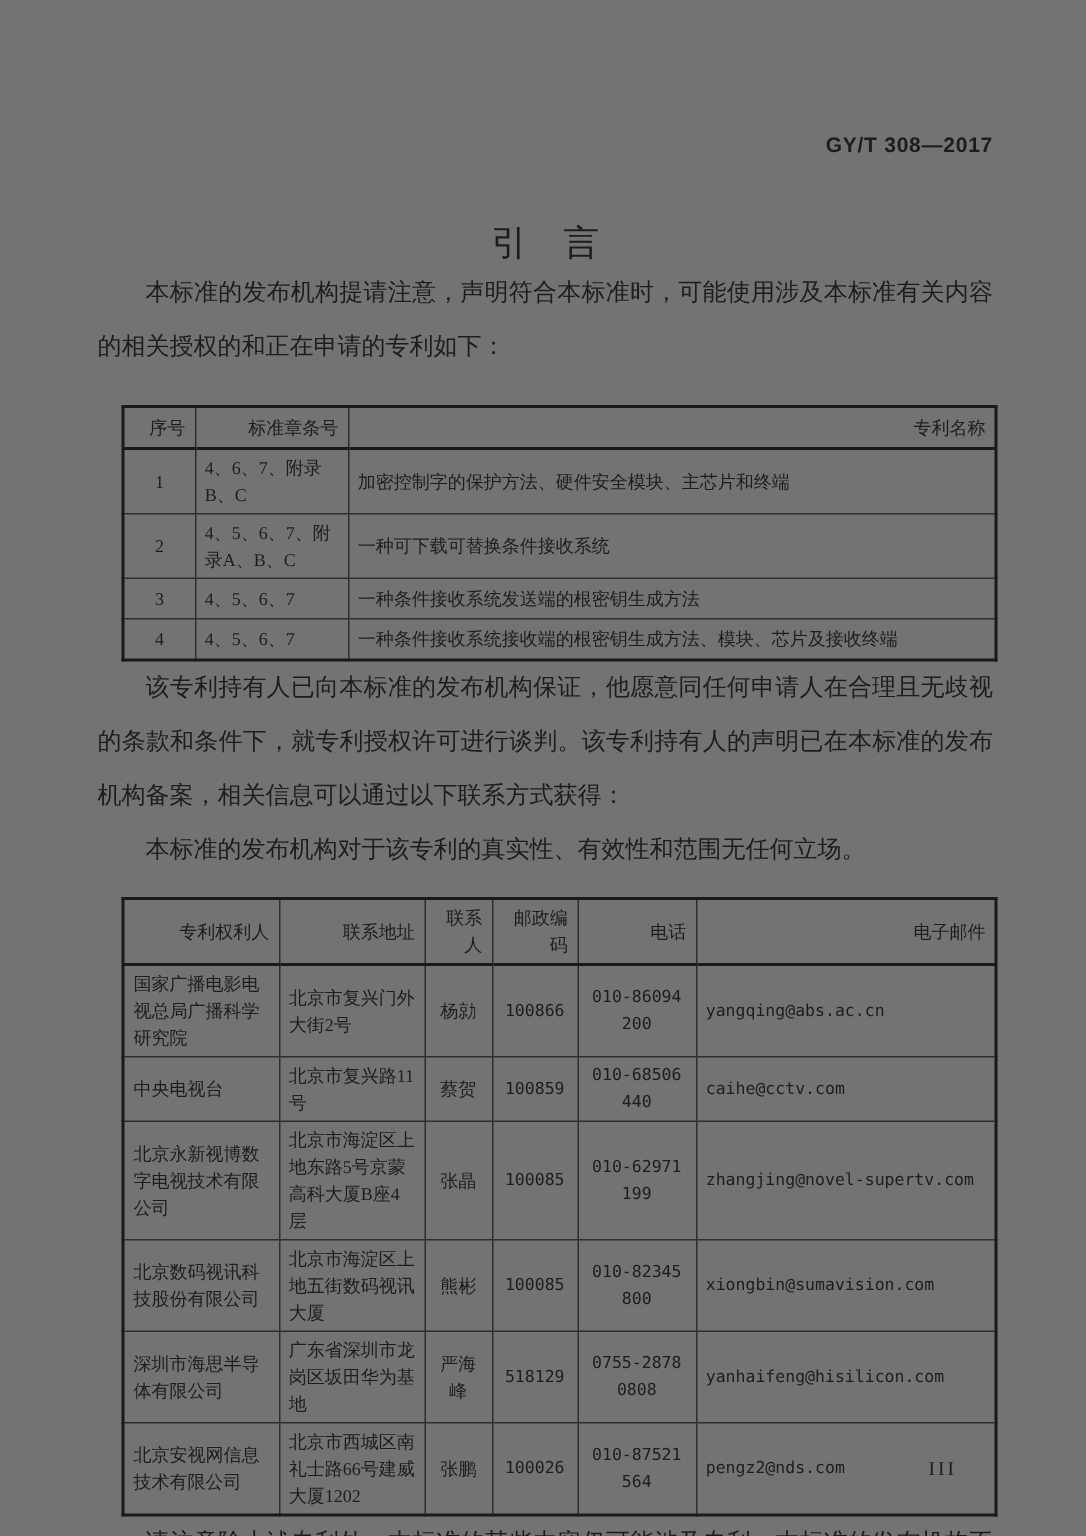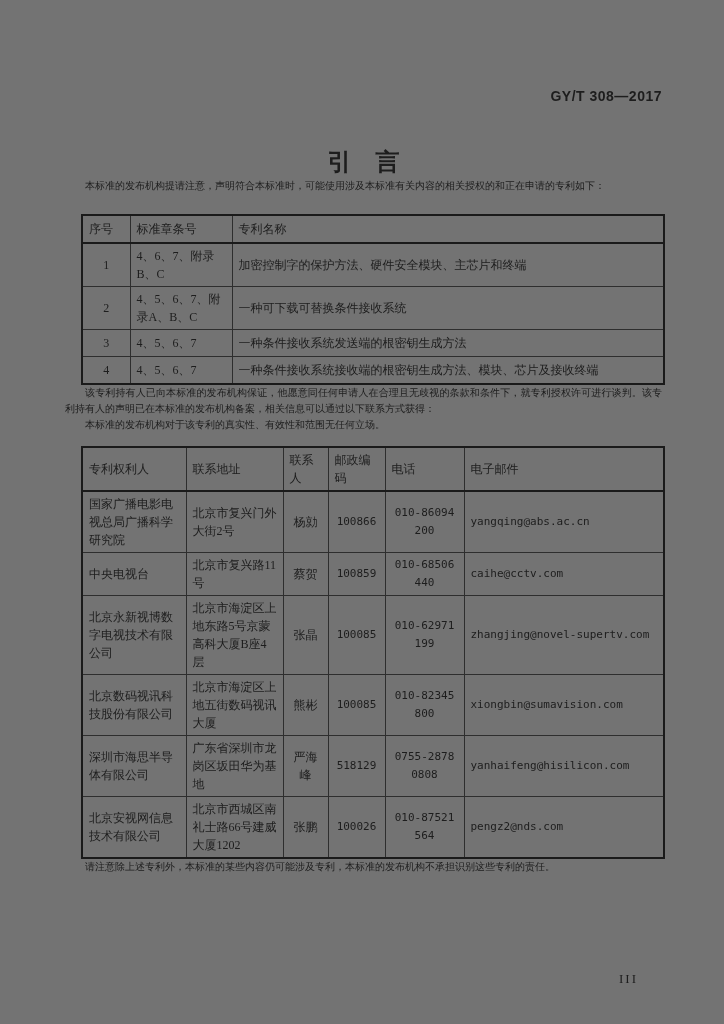--- a/index.html
+++ b/index.html
@@ -26,7 +26,7 @@
     margin-top: 42px;
     text-align: center;
     font-family: "Liberation Sans", "DejaVu Sans", sans-serif;
-    font-weight: bold;
+    font-weight: normal;
     font-size: 24px;
   }
   p.body-text {

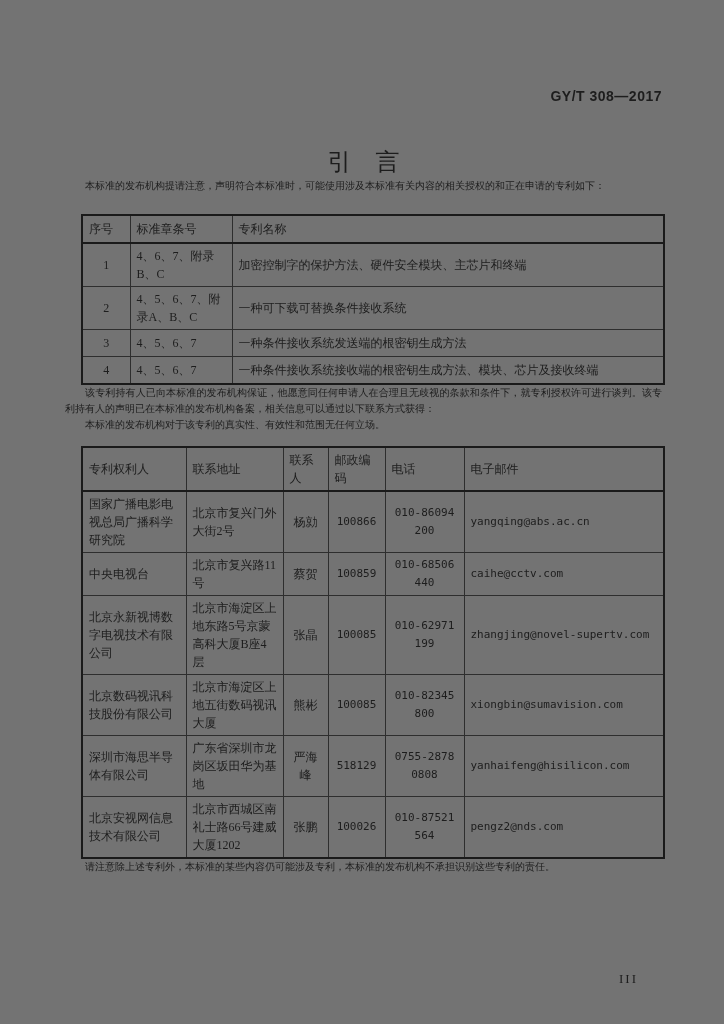--- a/index.html
+++ b/index.html
@@ -31,8 +31,8 @@
   }
   p.body-text {
     margin: 0;
-    font-size: 10px;
-    line-height: 16px;
+    font-size: 16px;
+    line-height: 36px;
     text-align: justify;
     text-indent: 2em;
   }

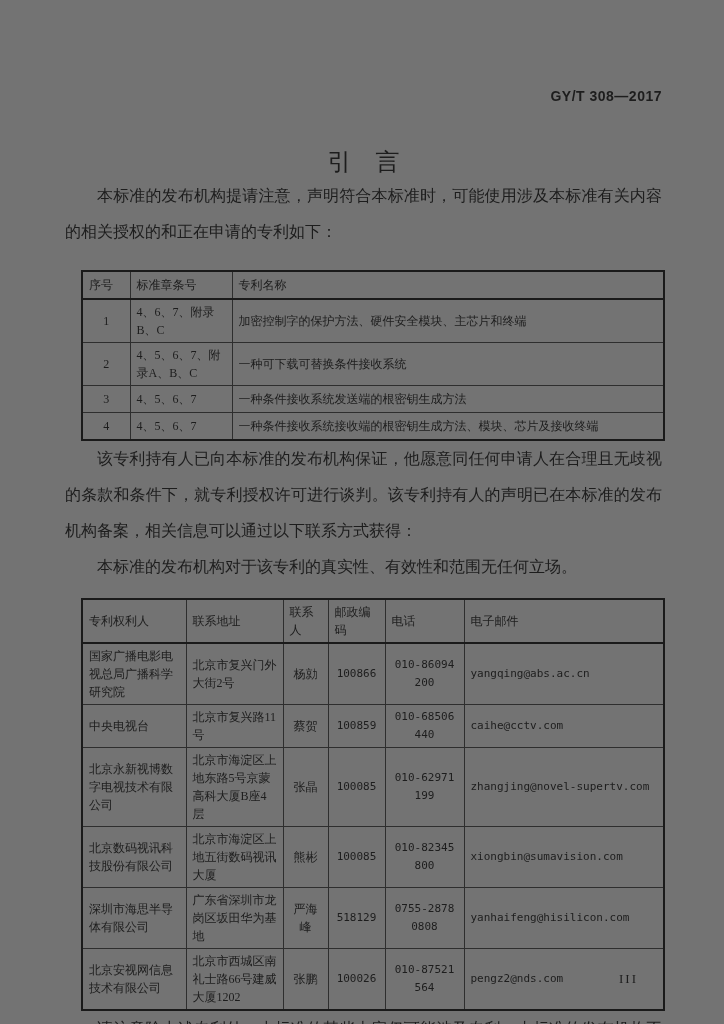--- a/index.html
+++ b/index.html
@@ -59,7 +59,7 @@
   table.doc-table thead th {
     border-bottom: 2px solid #1a1a1a;
     font-weight: normal;
-    text-align: left;
+    text-align: right;
     height: 20px;
   }
   .patent-table td { height: 20px; }

